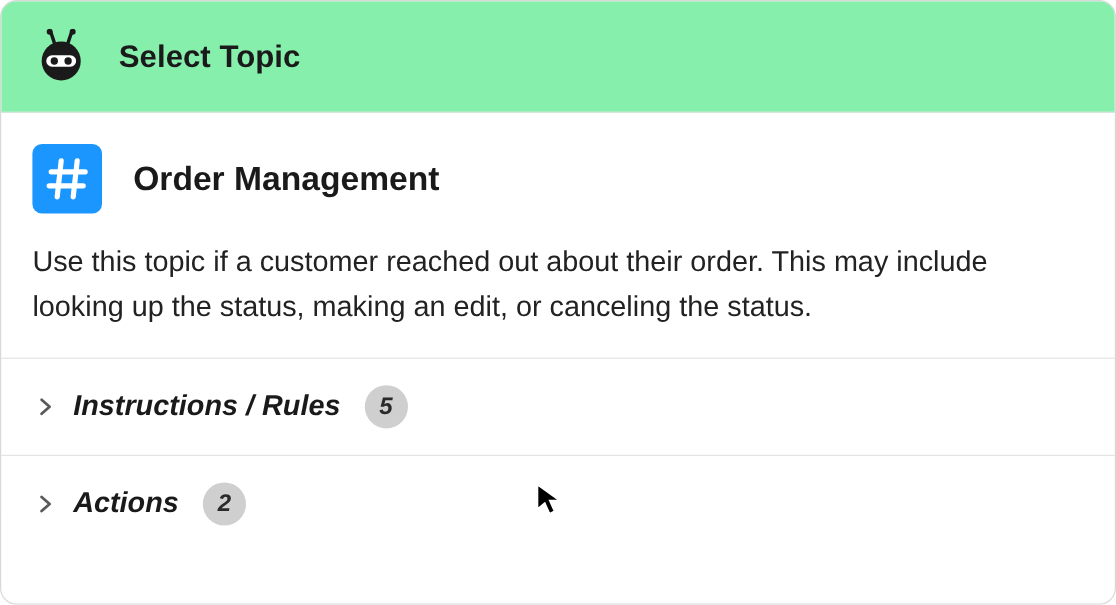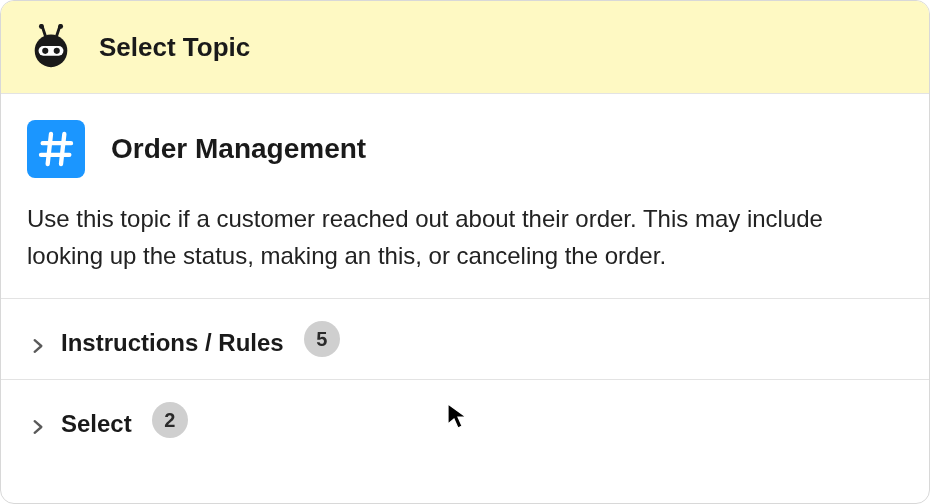--- a/index.html
+++ b/index.html
@@ -25,7 +25,7 @@
       flex-direction: column;
     }
     .card-header {
-      background: #fef9c3;
+      background: #86efac;
       padding: 22px 26px;
       display: flex;
       align-items: center;

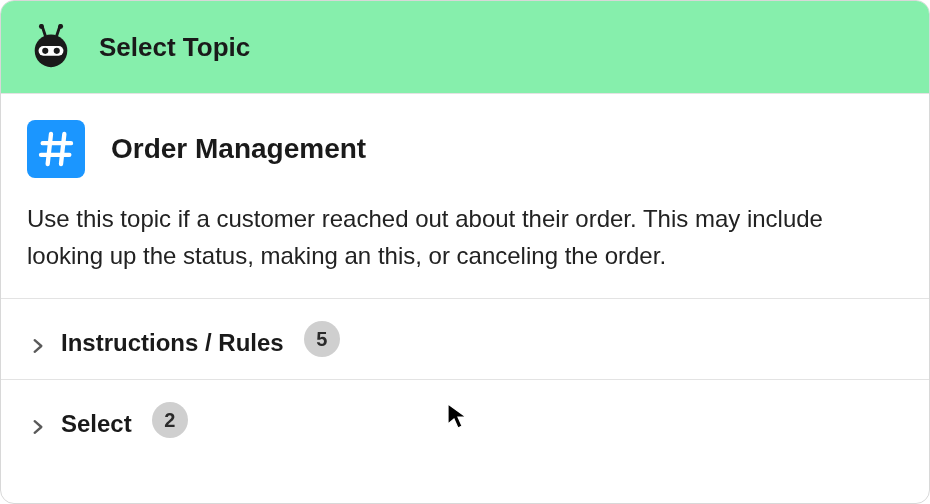--- a/index.html
+++ b/index.html
@@ -150,7 +150,7 @@
       </span>
       <h2 class="topic-title">Order Management</h2>
     </div>
-    <p class="topic-description">Use this topic if a customer reached out about their order. This may include looking up the status, making an this, or canceling the order.</p>
+    <p class="topic-description">Use this topic if a customer reached out about their order. This may include looking up the status, making an edit, or canceling the status.</p>
   </div>
 
   <div class="accordion-row">

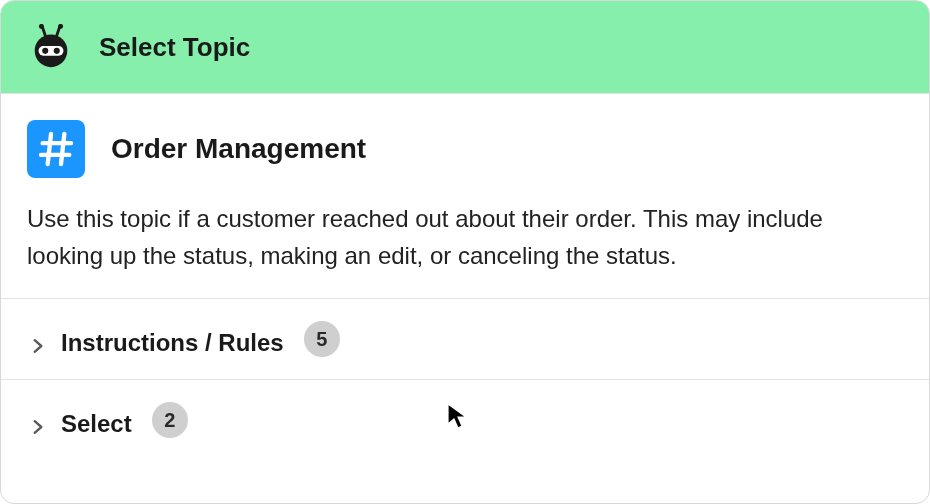--- a/index.html
+++ b/index.html
@@ -77,10 +77,11 @@
     .accordion-row {
       padding: 22px 26px;
       display: flex;
-      align-items: flex-end;
+      align-items: center;
       gap: 12px;
       border-bottom: 1px solid #e3e3e3;
       cursor: pointer;
+      font-style: italic;
     }
     .accordion-row:last-child {
       border-bottom: none;

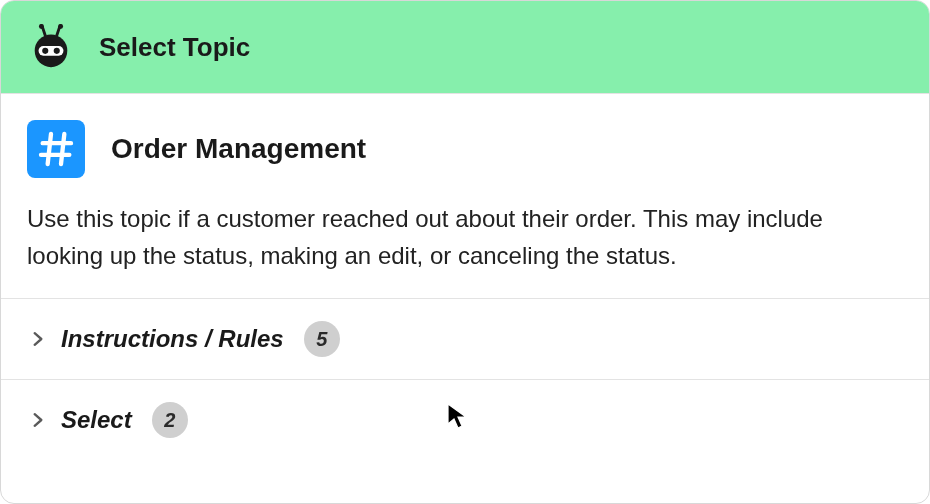--- a/index.html
+++ b/index.html
@@ -170,7 +170,7 @@
         <path d="M8 5 L16 12 L8 19" stroke="#5a5a5a" stroke-width="2.8" fill="none" stroke-linecap="round" stroke-linejoin="round"></path>
       </svg>
     </span>
-    <span class="accordion-label">Select</span>
+    <span class="accordion-label">Actions</span>
     <span class="count-badge">2</span>
   </div>
 

